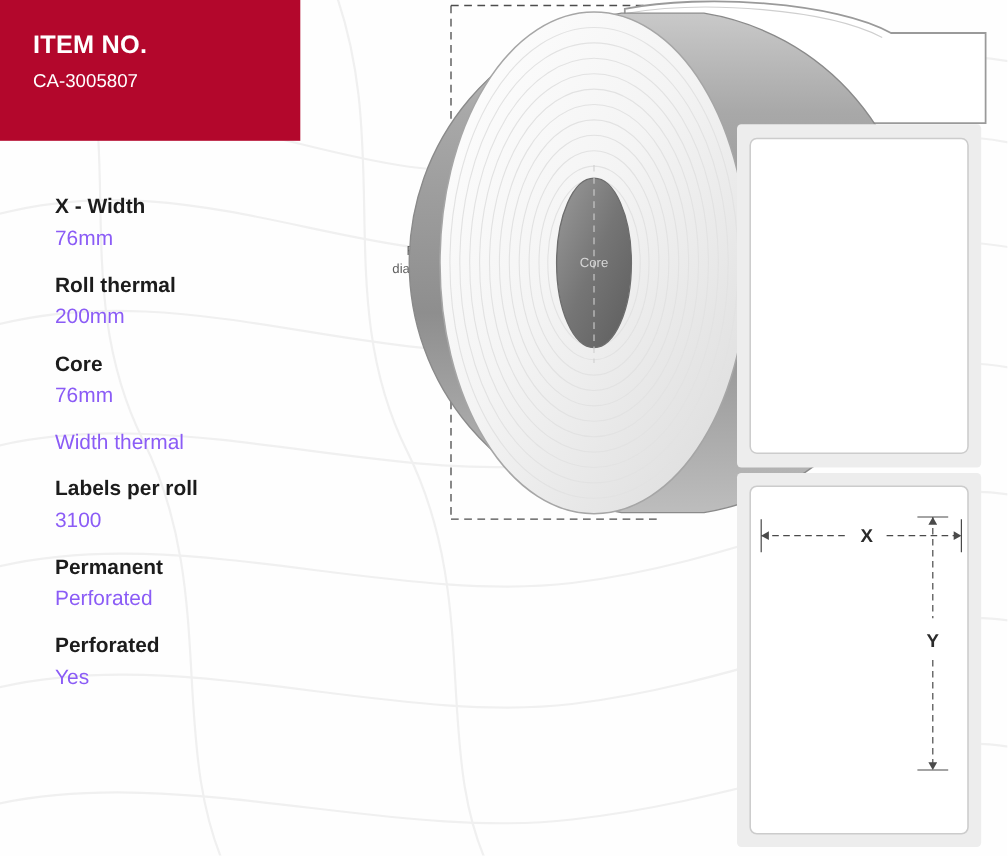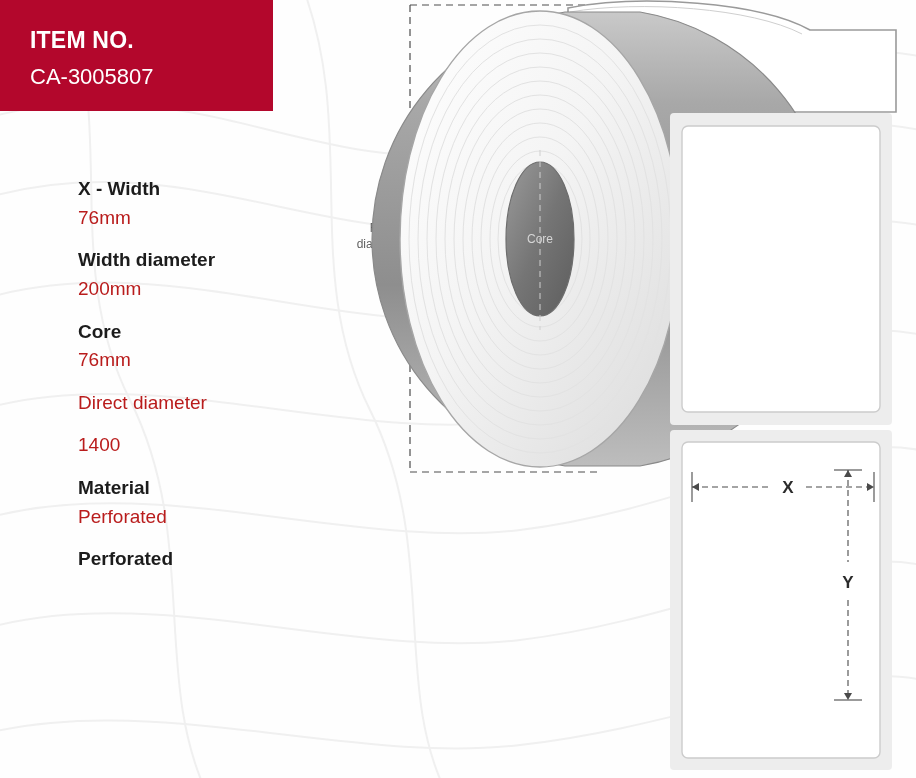--- a/index.html
+++ b/index.html
@@ -36,7 +36,7 @@
     left: 0;
     top: 0;
     width: 273px;
-    height: 111px;
+    height: 128px;
     background: #b3072c;
     color: #ffffff;
     box-sizing: border-box;

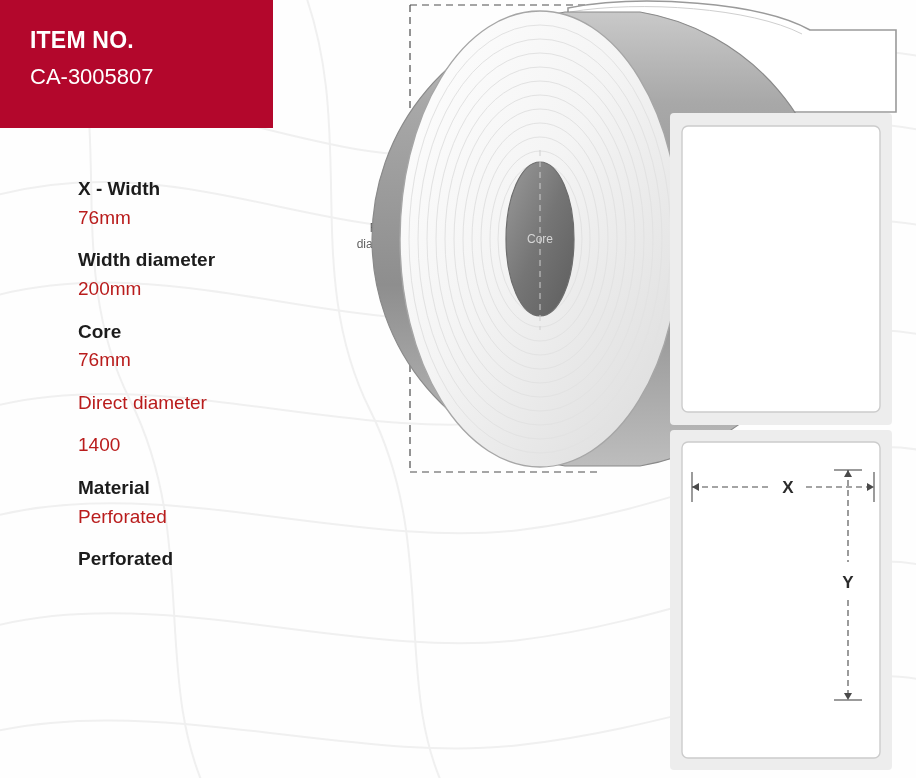--- a/index.html
+++ b/index.html
@@ -49,7 +49,7 @@
     line-height: 1.25;
   }
   .item-badge .item-code {
-    font-size: 22px;
+    font-size: 17px;
     font-weight: normal;
     margin-top: 8px;
     line-height: 1.25;

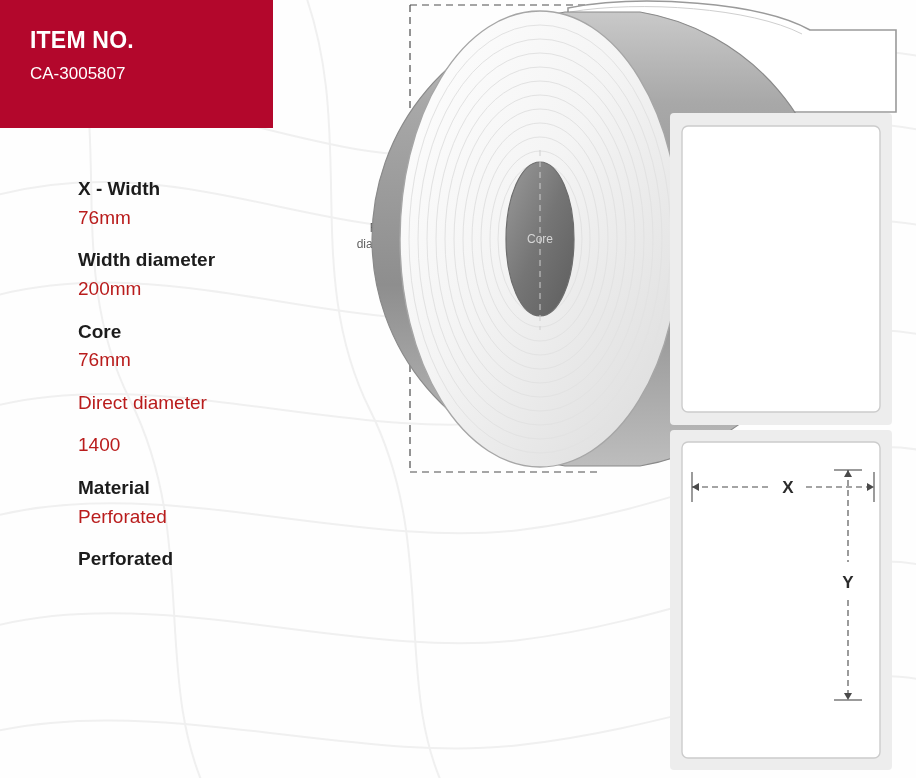--- a/index.html
+++ b/index.html
@@ -64,7 +64,6 @@
   }
   .spec-row {
     margin-bottom: 17px;
-    margin-left: 28px;
   }
   .spec-label {
     font-size: 19px;

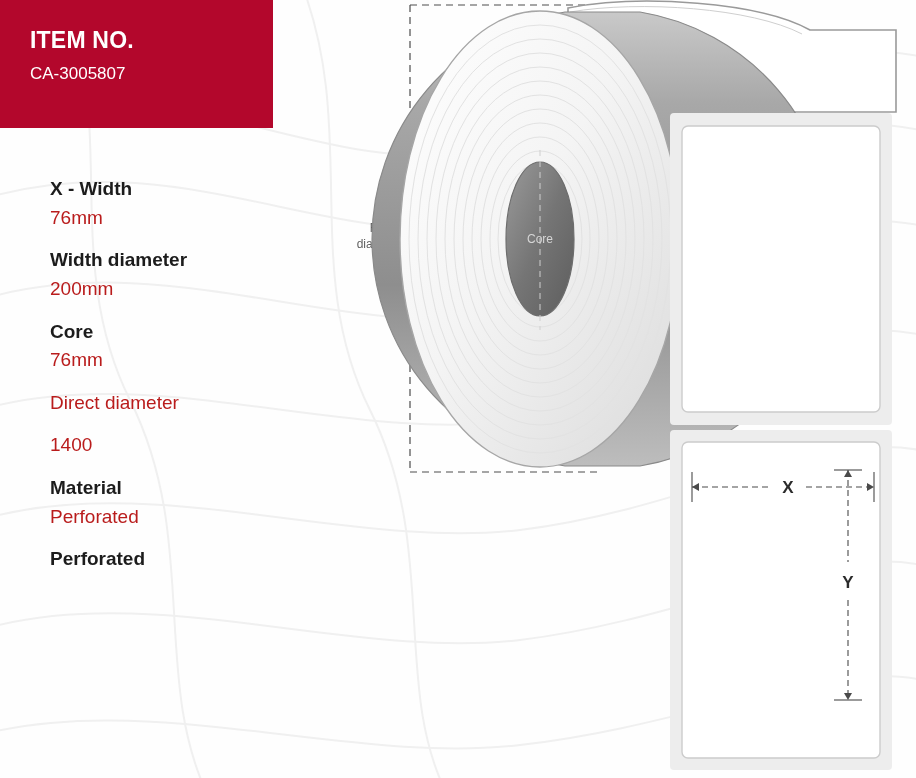--- a/index.html
+++ b/index.html
@@ -75,7 +75,7 @@
   .spec-value {
     font-size: 19px;
     font-weight: normal;
-    color: #b91c1c;
+    color: #8b5cf6;
     line-height: 1.35;
     margin-top: 3px;
     padding-left: 50px;

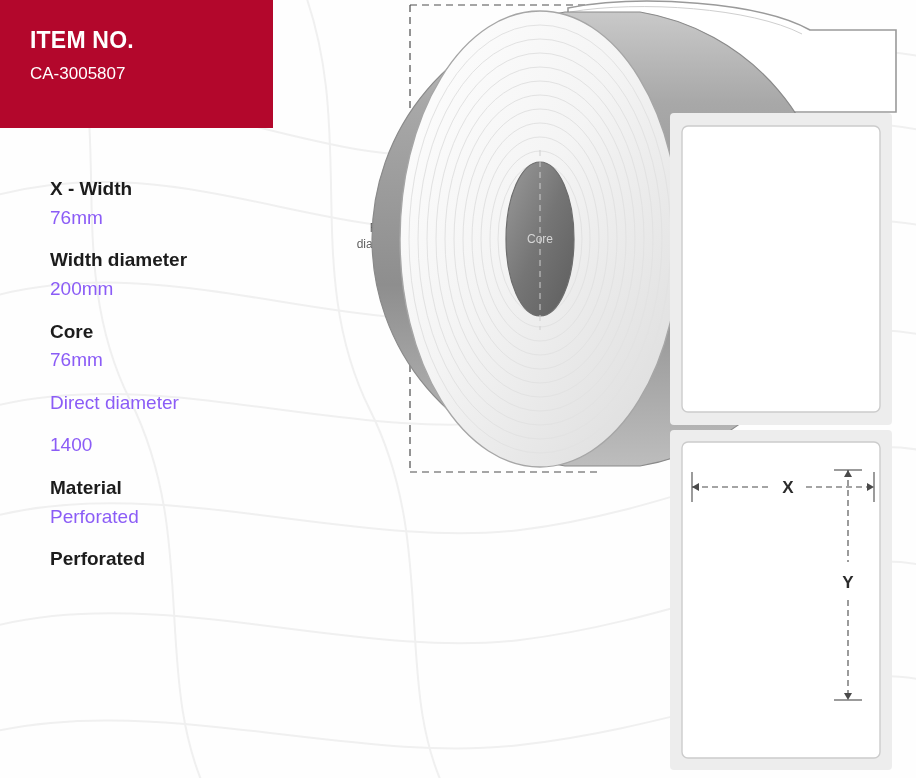--- a/index.html
+++ b/index.html
@@ -122,7 +122,7 @@
     <div class="spec-row">
     </div>
     <div class="spec-row">
-      <div class="spec-label">Width diameter</div>
+      <div class="spec-label">Roll thermal</div>
       <div class="spec-value">200mm</div>
     </div>
     <div class="spec-row">

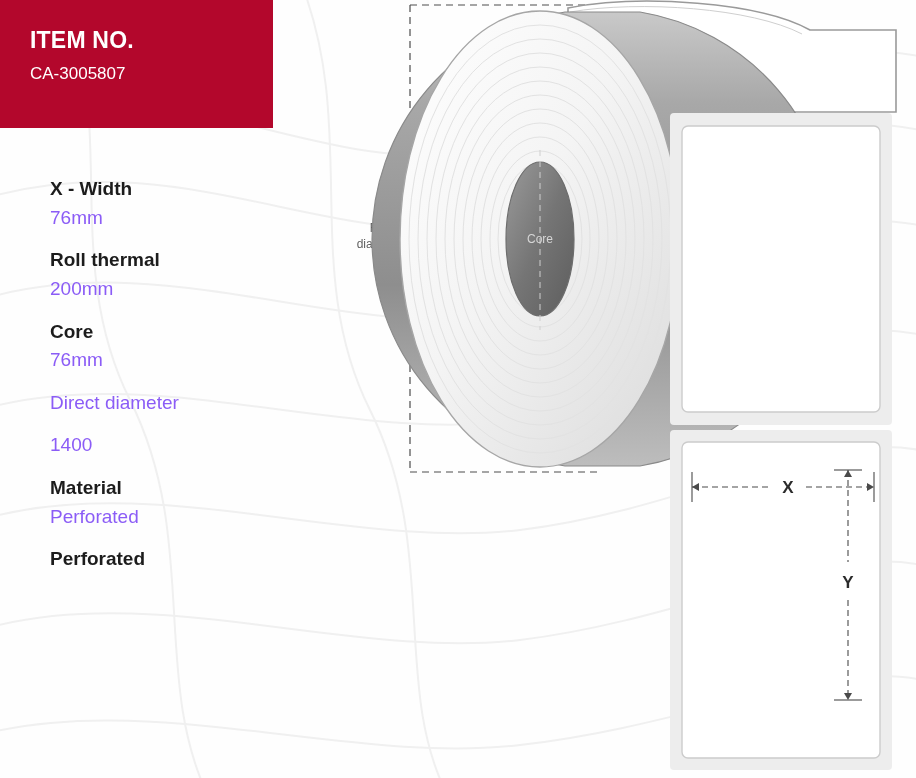--- a/index.html
+++ b/index.html
@@ -130,7 +130,7 @@
       <div class="spec-value">76mm</div>
     </div>
     <div class="spec-row">
-      <div class="spec-value">Direct diameter</div>
+      <div class="spec-value">Width thermal</div>
     </div>
     <div class="spec-row">
       <div class="spec-value">1400</div>

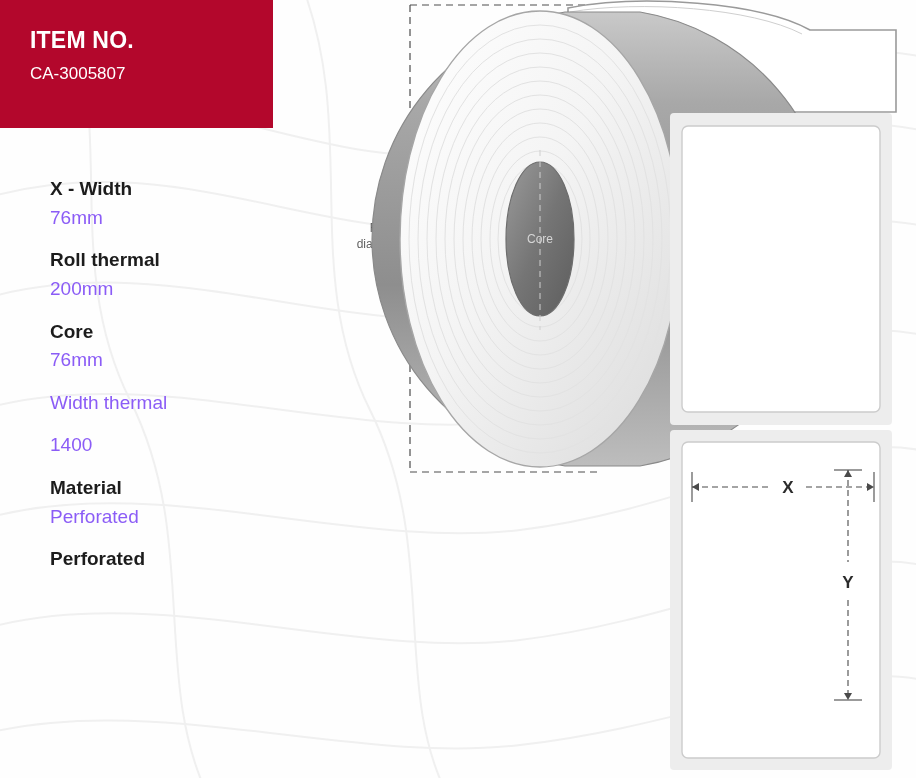--- a/index.html
+++ b/index.html
@@ -133,6 +133,7 @@
       <div class="spec-value">Width thermal</div>
     </div>
     <div class="spec-row">
+      <div class="spec-label">Labels per roll</div>
       <div class="spec-value">1400</div>
     </div>
     <div class="spec-row">

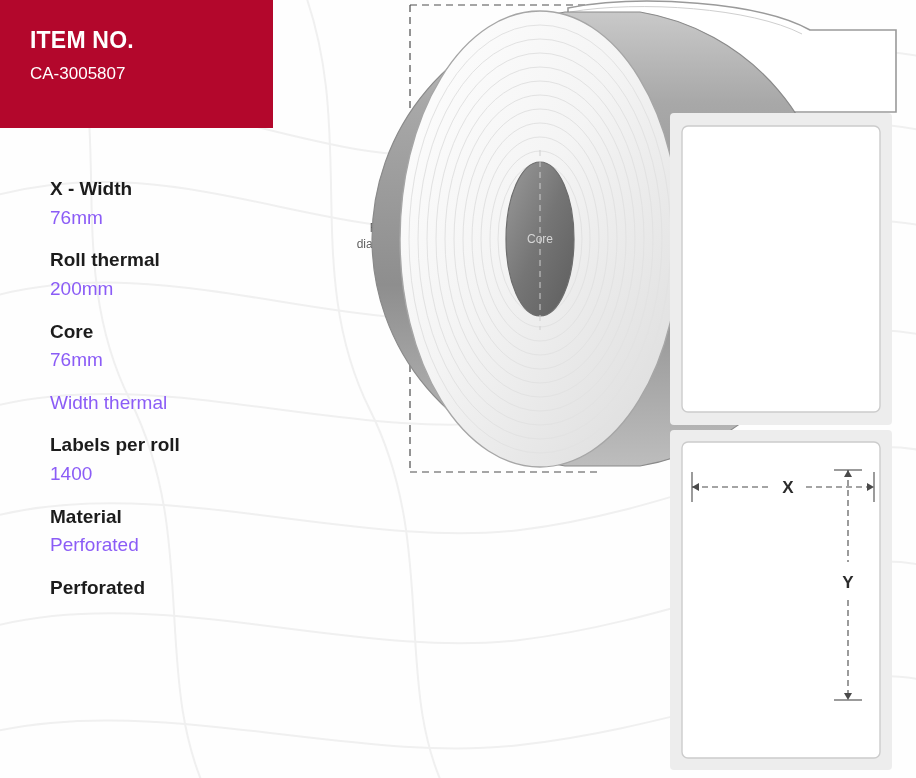--- a/index.html
+++ b/index.html
@@ -134,7 +134,7 @@
     </div>
     <div class="spec-row">
       <div class="spec-label">Labels per roll</div>
-      <div class="spec-value">1400</div>
+      <div class="spec-value">3100</div>
     </div>
     <div class="spec-row">
       <div class="spec-label">Material</div>

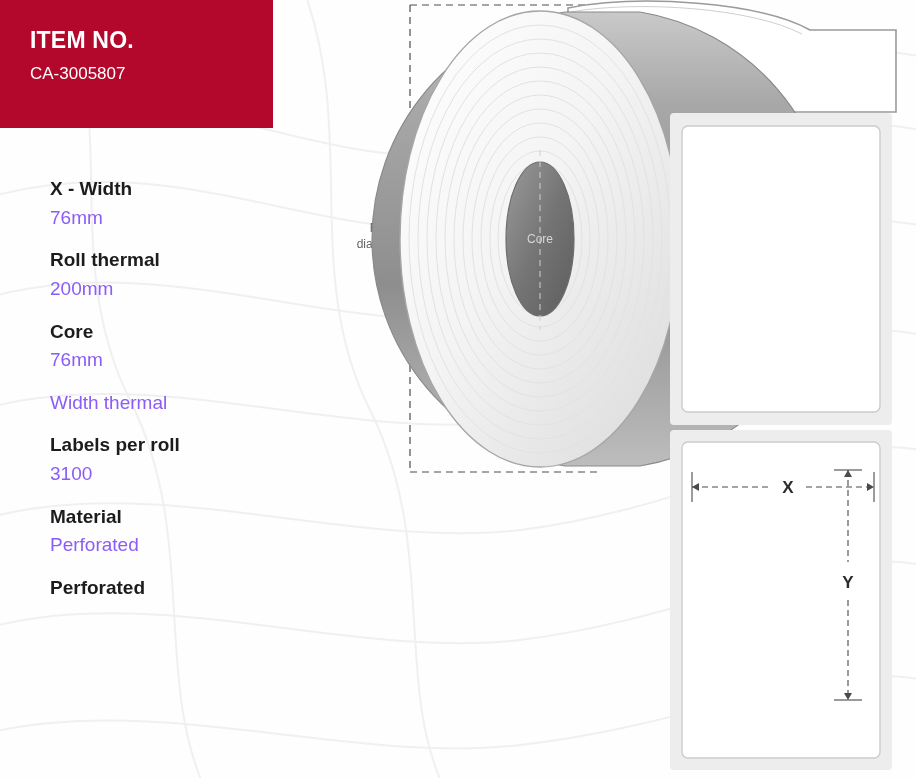--- a/index.html
+++ b/index.html
@@ -137,7 +137,7 @@
       <div class="spec-value">3100</div>
     </div>
     <div class="spec-row">
-      <div class="spec-label">Material</div>
+      <div class="spec-label">Permanent</div>
       <div class="spec-value">Perforated</div>
     </div>
     <div class="spec-row">

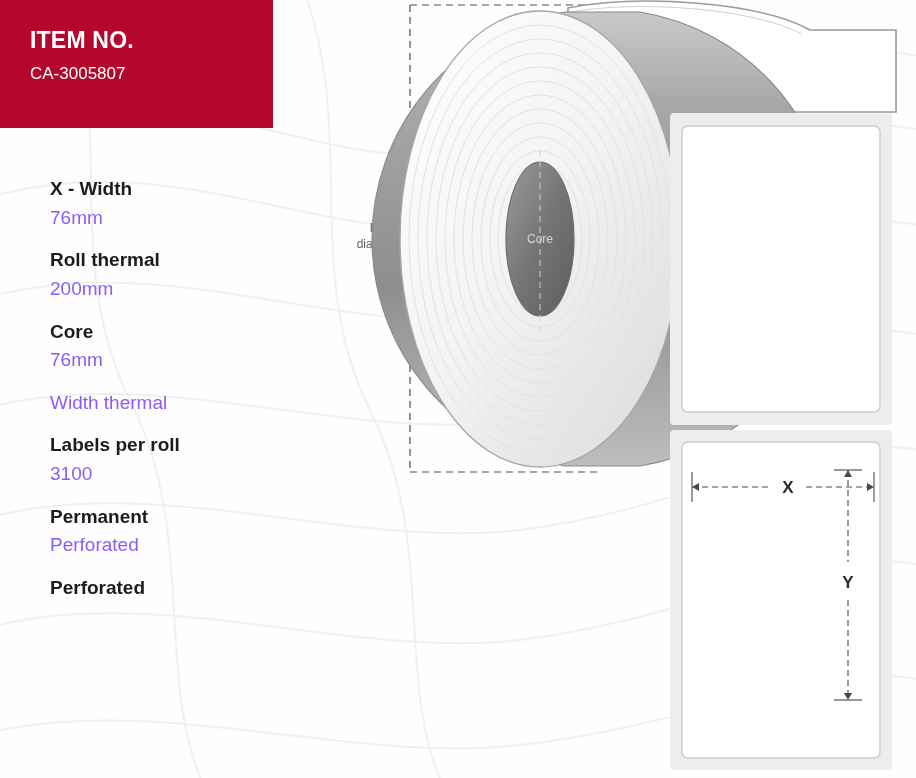--- a/index.html
+++ b/index.html
@@ -142,6 +142,7 @@
     </div>
     <div class="spec-row">
       <div class="spec-label">Perforated</div>
+      <div class="spec-value">Yes</div>
     </div>
   </div>
 

